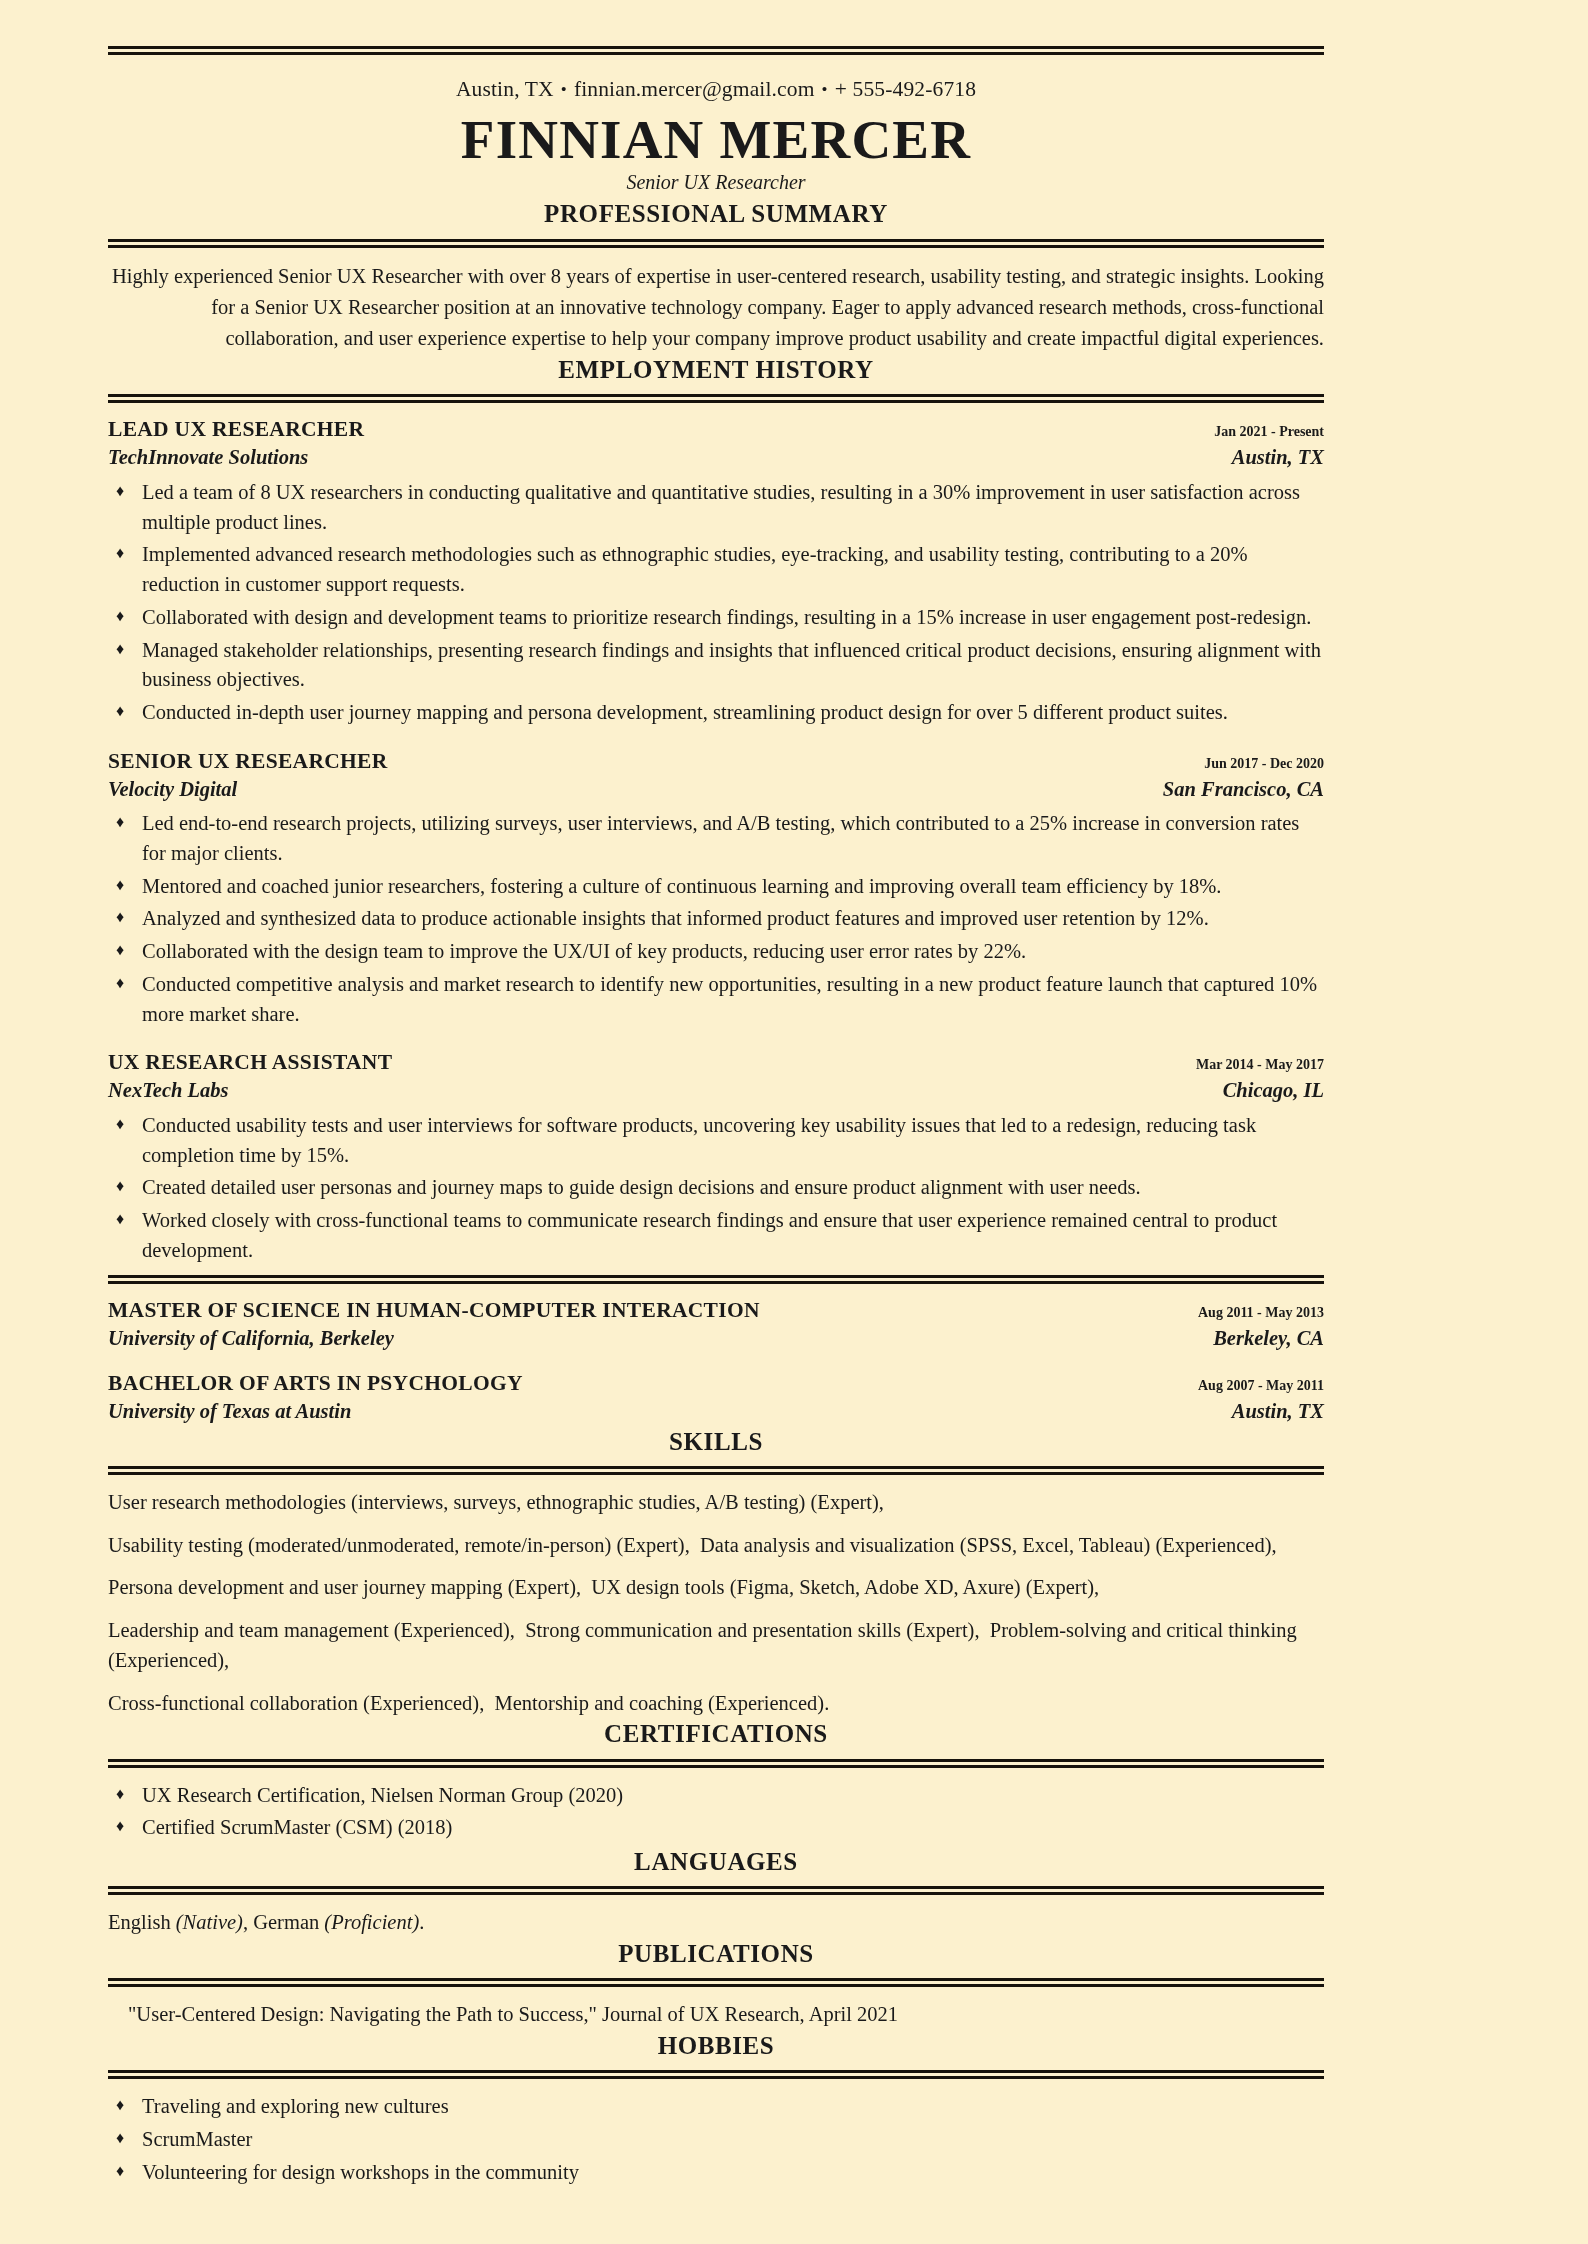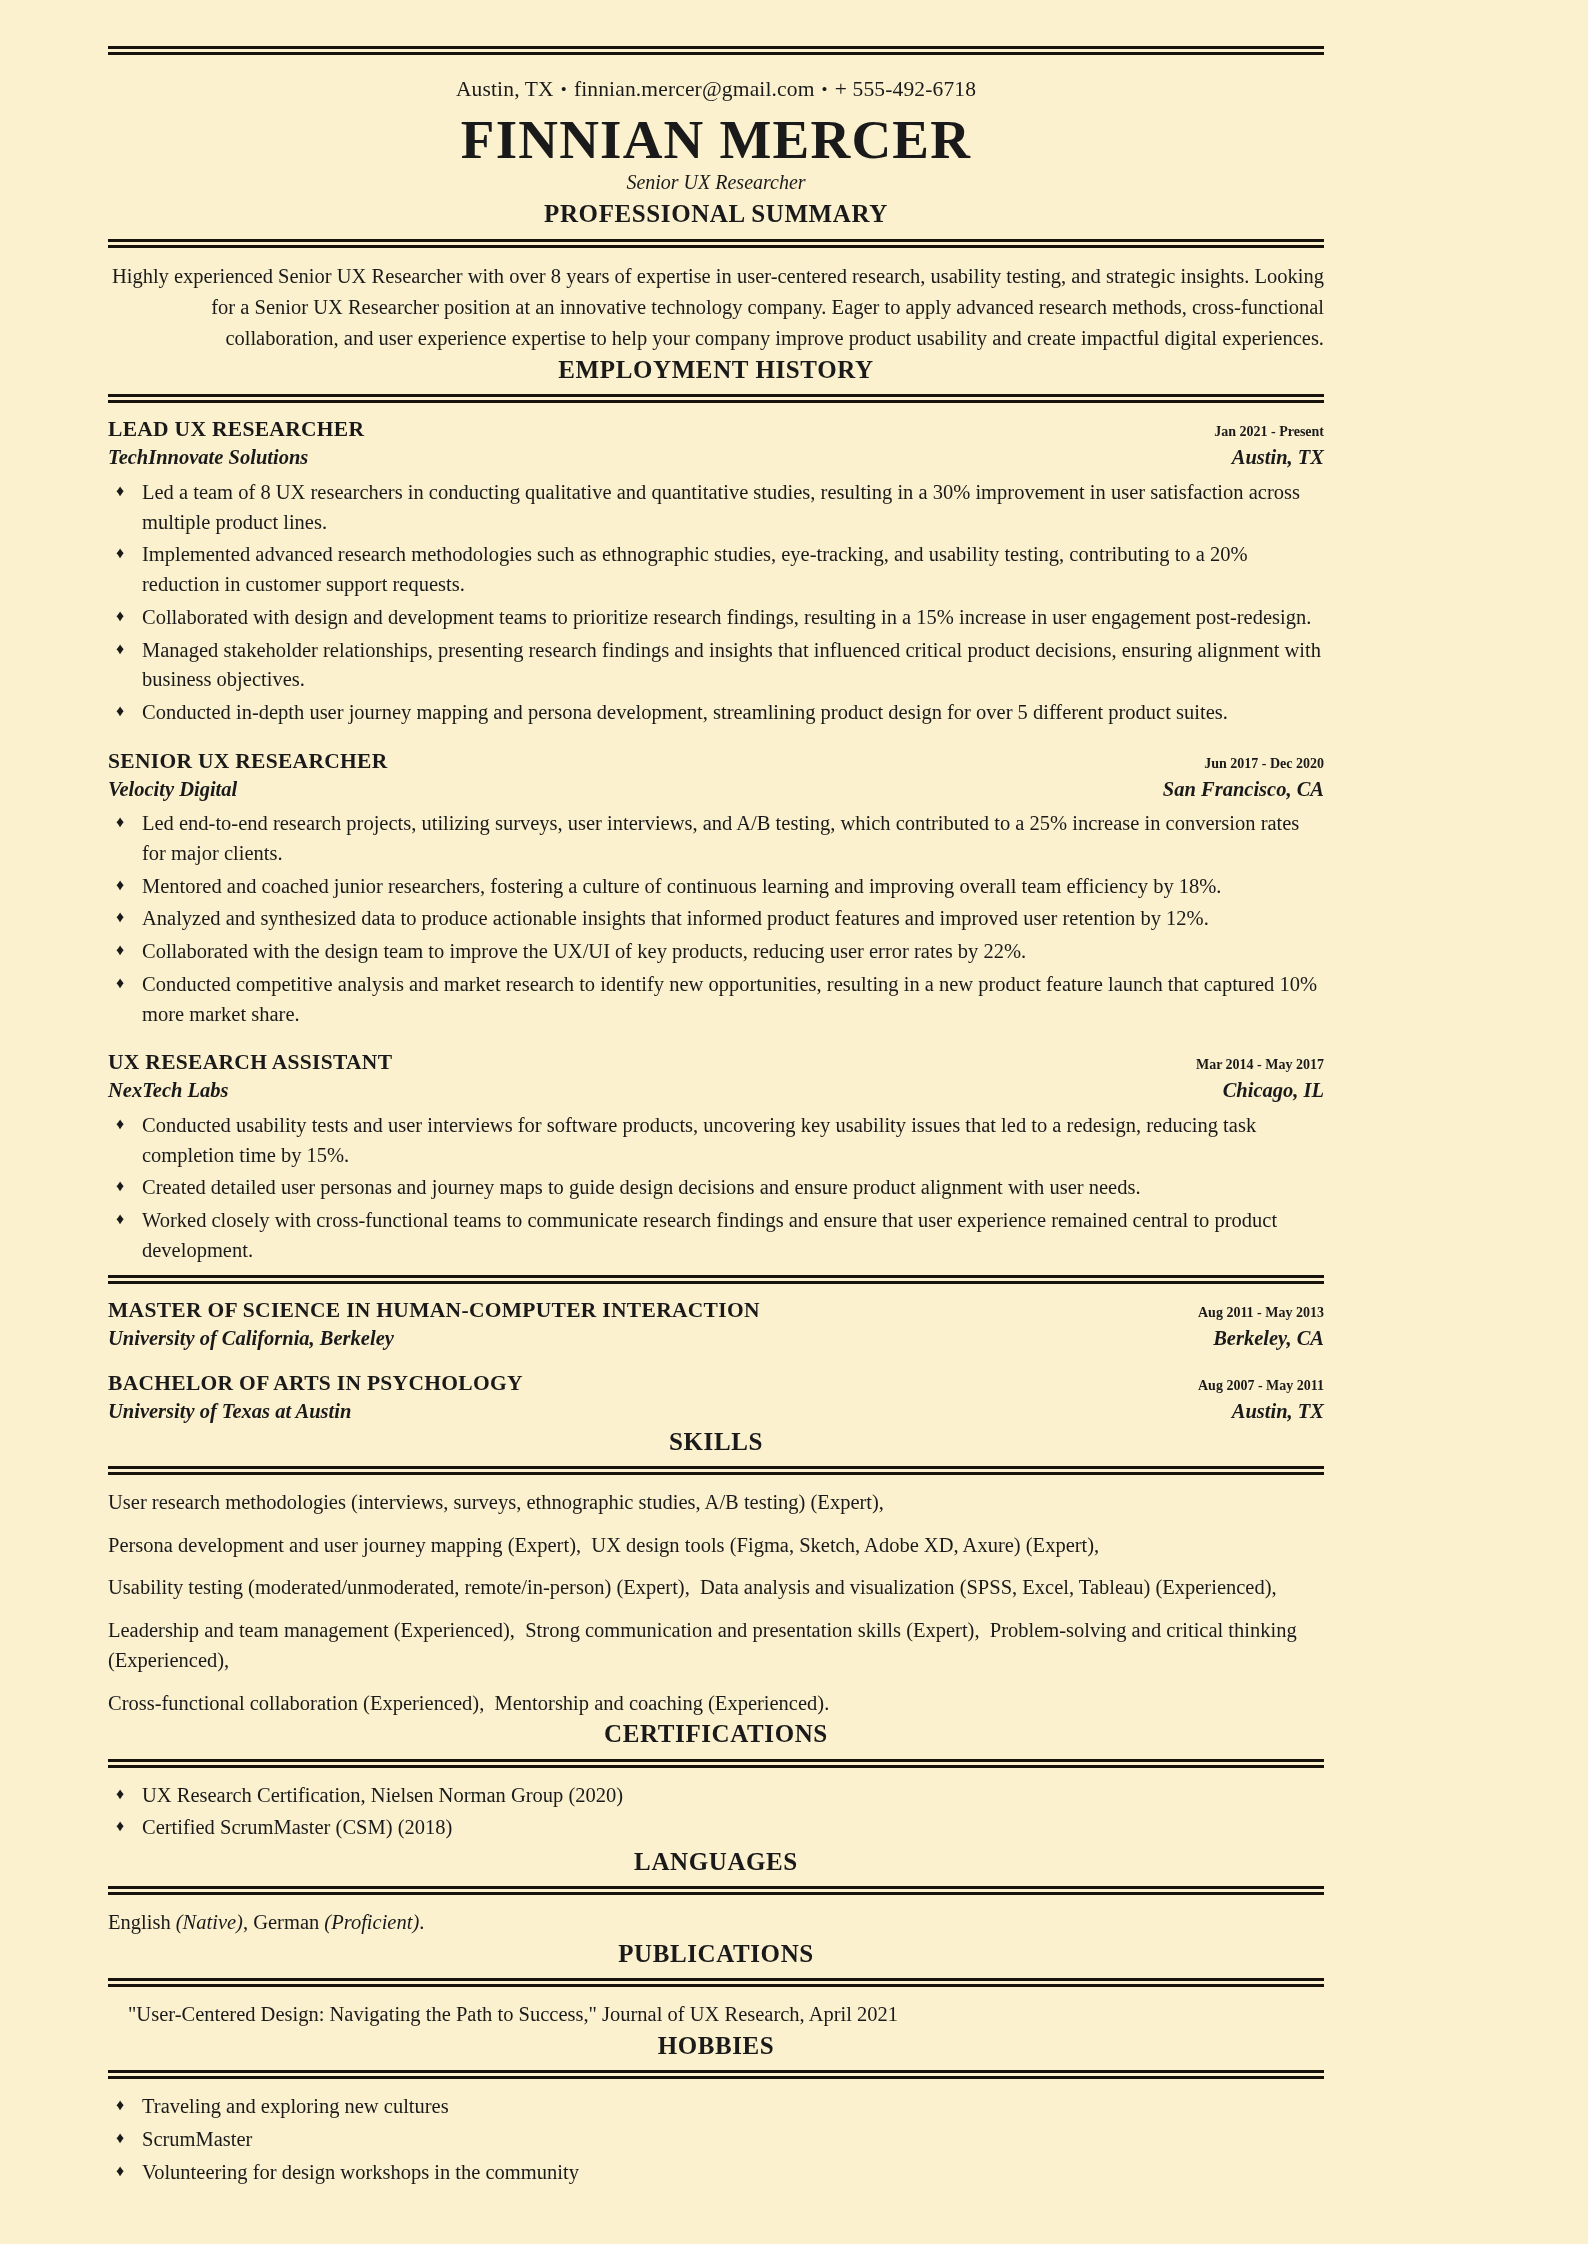--- a/index.html
+++ b/index.html
@@ -282,8 +282,8 @@
     <div class="rule rule-section"></div>
     <div class="skills-lines" id="skills-list">
         <div class="skill-line"><span>User research methodologies (interviews, surveys, ethnographic studies, A/B testing) </span><span class="skill-level">(Expert)</span><span>,</span></div>
+        <div class="skill-line"><span>Usability testing (moderated/unmoderated, remote/in-person) </span><span class="skill-level">(Expert)</span><span>,&nbsp; </span><span>Data analysis and visualization (SPSS, Excel, Tableau) </span><span class="skill-level">(Experienced)</span><span>,</span></div>
         <div class="skill-line"><span>Persona development and user journey mapping </span><span class="skill-level">(Expert)</span><span>,&nbsp; </span><span>UX design tools (Figma, Sketch, Adobe XD, Axure) </span><span class="skill-level">(Expert)</span><span>,</span></div>
-        <div class="skill-line"><span>Usability testing (moderated/unmoderated, remote/in-person) </span><span class="skill-level">(Expert)</span><span>,&nbsp; </span><span>Data analysis and visualization (SPSS, Excel, Tableau) </span><span class="skill-level">(Experienced)</span><span>,</span></div>
         <div class="skill-line"><span>Leadership and team management </span><span class="skill-level">(Experienced)</span><span>,&nbsp; </span><span>Strong communication and presentation skills </span><span class="skill-level">(Expert)</span><span>,&nbsp; </span><span>Problem-solving and critical thinking </span><span class="skill-level">(Experienced)</span><span>,</span></div>
         <div class="skill-line"><span>Cross-functional collaboration </span><span class="skill-level">(Experienced)</span><span>,&nbsp; </span><span>Mentorship and coaching </span><span class="skill-level">(Experienced)</span><span>.</span></div>
       </div>

